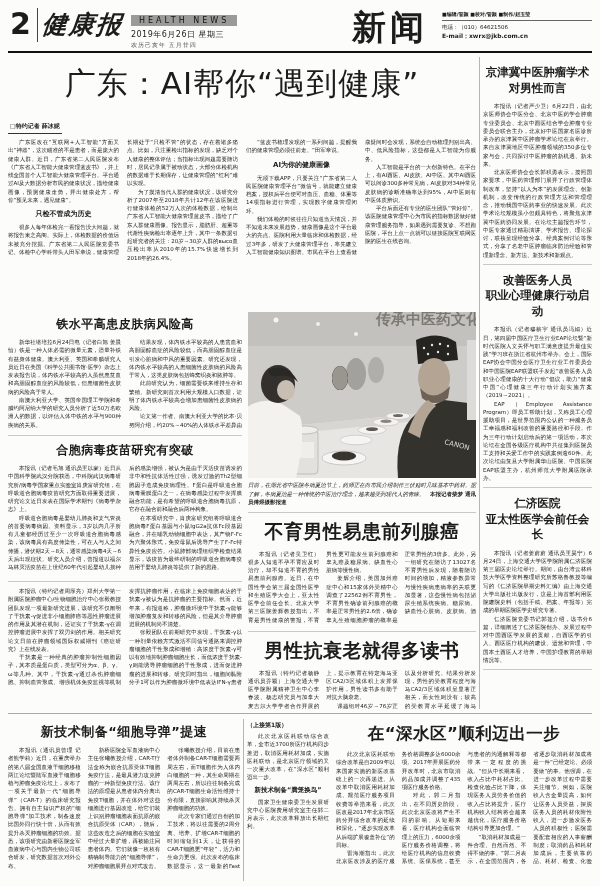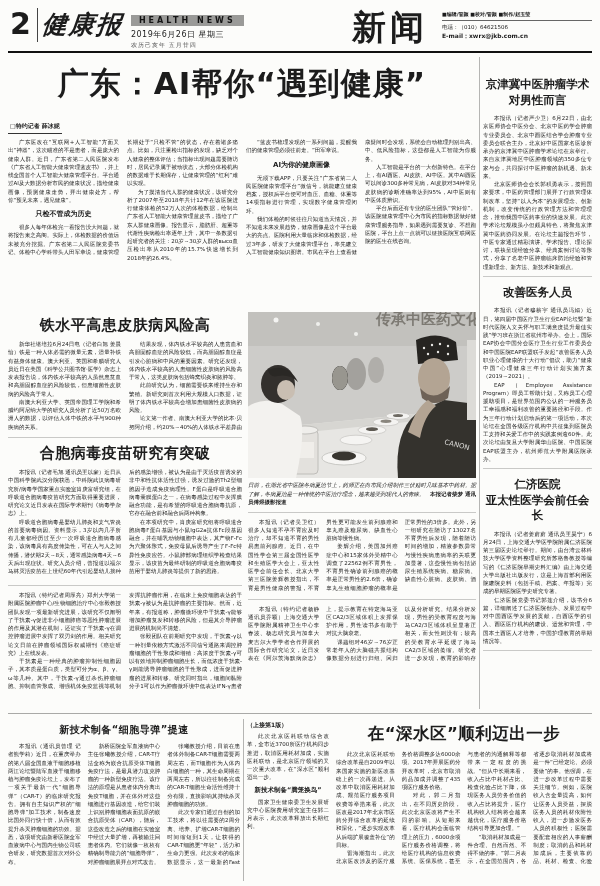--- a/index.html
+++ b/index.html
@@ -16,7 +16,7 @@
   .logo { font-family:"DejaVu Serif","Liberation Serif",serif; font-style:italic; font-weight:bold;
           font-size:25px; line-height:40px; letter-spacing:2px; transform:skewX(-6deg); white-space:nowrap; }
   .mast-mid { margin-left:8px; padding-top:3px; }
-  .en-badge { display:inline-block; background:#9a9a98; color:#151515; font-weight:bold; font-size:8px;
+  .en-badge { display:inline-block; background:#9a9a98; color:#151515; font-weight:normal; font-size:8px;
               letter-spacing:3px; padding:1px 8px; }
   .mast-date { font-size:8px; font-weight:normal; margin-top:2px; letter-spacing:.5px; }
   .mast-lunar { font-size:6px; color:#555; margin-top:1px; letter-spacing:1px; }

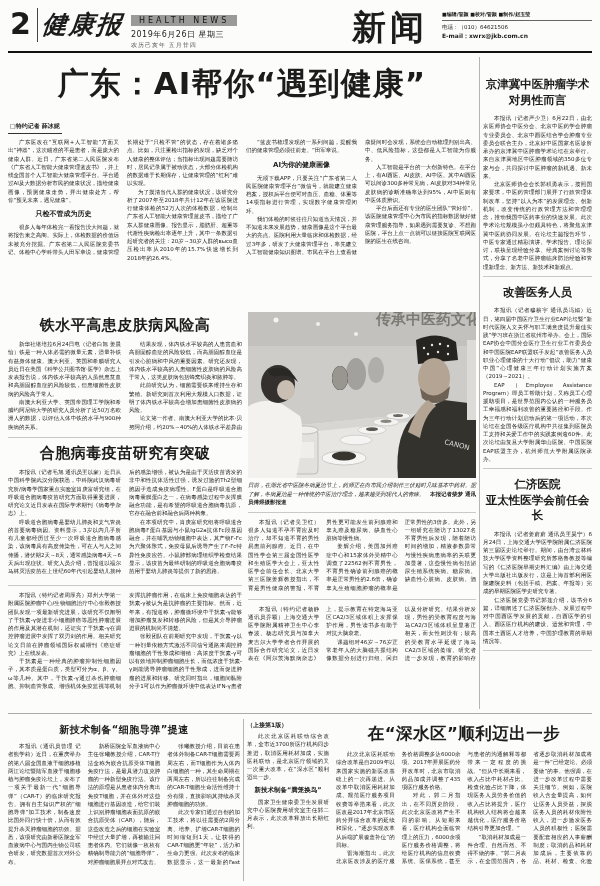--- a/index.html
+++ b/index.html
@@ -31,7 +31,7 @@
   .vrule { width:1px; background:#b5b5b3; margin:4px 3px 0; }
   .rail { flex:1; padding-top:16px; overflow:hidden; }
   
-  .lead-headline { text-align:center; font-size:31px; font-weight:700; letter-spacing:1px; margin:10px 0 8px; }
+  .lead-headline { text-align:center; font-size:31px; font-weight:400; letter-spacing:1px; margin:10px 0 8px; }
   .lead-byline { font-size:6px; font-weight:bold; display:inline-block; border-bottom:1px solid #333; padding:0 2px 2px; margin-bottom:4px; }
   .lead-body { column-count:4; column-gap:8px; height:166px; overflow:hidden; }
   p.bp { font-size:5.5px; line-height:1.5; text-align:justify; text-indent:2em; color:#222; }

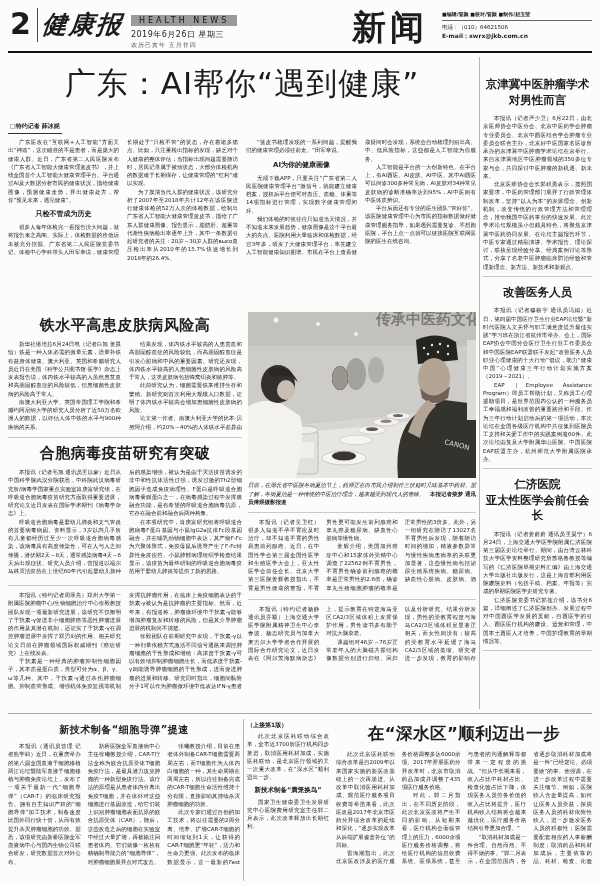--- a/index.html
+++ b/index.html
@@ -29,7 +29,7 @@
   .content { display:flex; height:656px; overflow:hidden; }
   .left-main { width:468px; }
   .vrule { width:1px; background:#b5b5b3; margin:4px 3px 0; }
-  .rail { flex:1; padding-top:16px; overflow:hidden; }
+  .rail { flex:1; padding-top:4px; overflow:hidden; }
   
   .lead-headline { text-align:center; font-size:31px; font-weight:400; letter-spacing:1px; margin:10px 0 8px; }
   .lead-byline { font-size:6px; font-weight:bold; display:inline-block; border-bottom:1px solid #333; padding:0 2px 2px; margin-bottom:4px; }

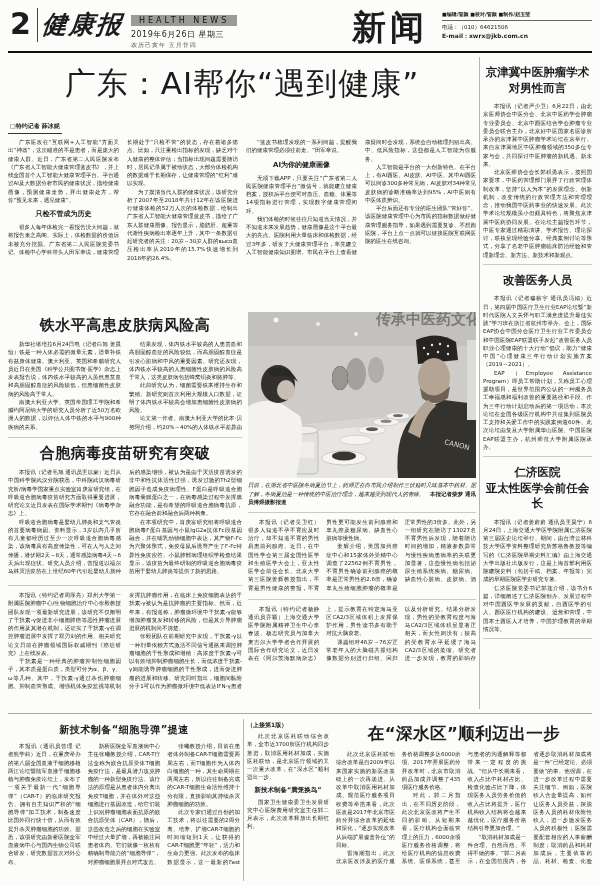--- a/index.html
+++ b/index.html
@@ -225,7 +225,7 @@
       </section>
       <hr class="art-sep">
       <section>
-        <h2 class="rail-hl"><span>改善医务人员</span><br></h2>
+        <h2 class="rail-hl"><span>改善医务人员</span><br><span>职业心理健康行动启动</span></h2>
         <p class="bp">本报讯（记者穆薪宇 通讯员冯娟）近日，第四届中国医疗卫生行业EAP论坛暨“新时代医院人文关怀与职工满意度提升最佳实践”学习班在浙江省杭州市举办。会上，国际EAP协会中国分会医疗卫生行业工作委员会和中国医院EAP联盟联手发起“改善医务人员职业心理健康的十大行动”倡议，助力“健康中国”心理健康三年行动计划实施方案（2019～2021）。</p>
         <p class="bp">EAP（Employee Assistance Program）即员工帮助计划，又称员工心理援助项目，是世界范围内公认的一种服务员工幸福感和福利改善的重要路径和手段。作为三年行动计划启动后的第一项活动，本次论坛在全国各级医疗机构中共征集到医院员工支持和关爱工作中的实践案例逾60件。此次论坛由复旦大学附属华山医院、中国医院EAP联盟主办，杭州师范大学附属医院承办。</p>
       </section>

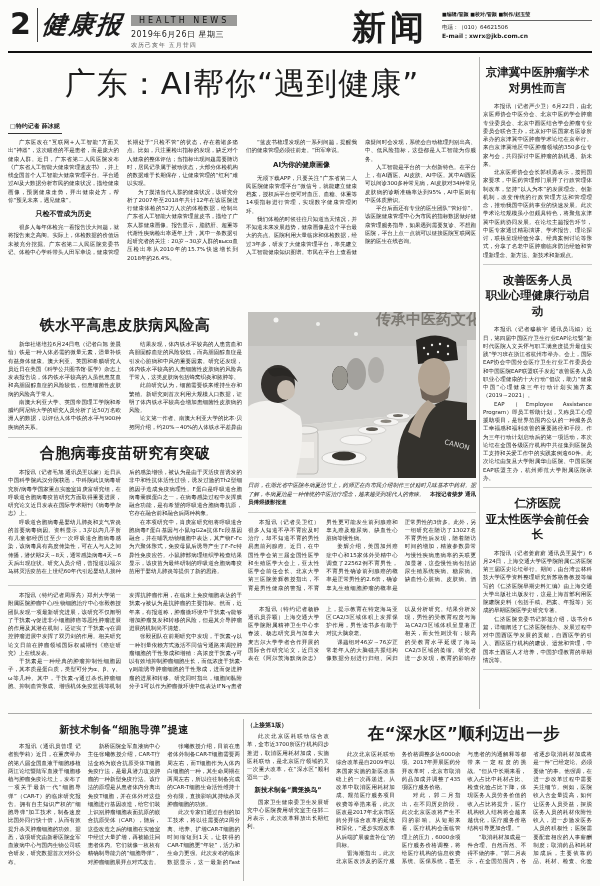--- a/index.html
+++ b/index.html
@@ -41,7 +41,7 @@
   .col-left { width:234px; }
   .col-right { width:228px; margin-left:6px; }
   .art-hl { text-align:center; font-weight:900; margin:6px 0 5px; letter-spacing:.5px; }
-  .hl17 { font-size:15px; } .hl15 { font-size:15px; } .hl19 { font-size:19px; } .hl14 { font-size:10px; } .hl16 { font-size:16.5px; }
+  .hl17 { font-size:12px; } .hl15 { font-size:15px; } .hl19 { font-size:19px; } .hl14 { font-size:10px; } .hl16 { font-size:16.5px; }
   .cols2 { column-count:2; column-gap:8px; overflow:hidden; }
   .cols3 { column-count:3; column-gap:7px; overflow:hidden; }
   .cols4 { column-count:4; column-gap:7px; overflow:hidden; }

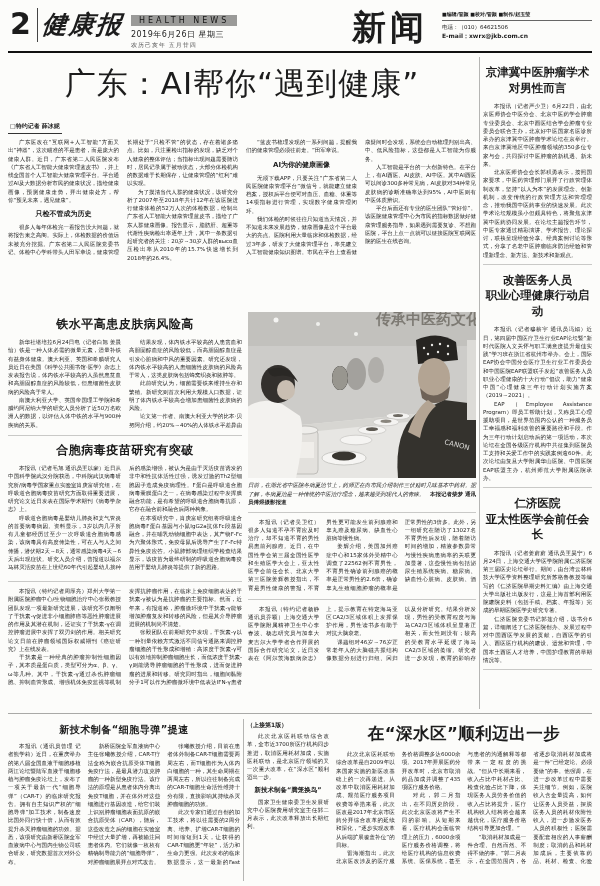--- a/index.html
+++ b/index.html
@@ -198,6 +198,7 @@
           </div>
           <hr class="art-sep">
           <section>
+            <h2 class="art-hl hl19">不育男性易患前列腺癌</h2>
             <div class="cols3 h-inf">
               <p class="bp">本报讯（记者吴卫红）很多人知道不孕不育应及时治疗，却不知道不育的男性易患前列腺癌。近日，在中国性学会第三届全国性医学和生殖医学大会上，亚太性医学会前任会长、北京大学第三医院姜辉教授指出，不育是男性健康的警报，不育男性更可能发生前列腺癌和睾丸癌及糖尿病、缺血性心脏病等慢性病。</p>
               <p class="bp">姜辉介绍，美国加州癌症中心和15家体外受精中心调查了22562例不育男性，不育男性确诊前列腺癌的概率是正常男性的2.6倍，确诊睾丸生殖细胞肿瘤的概率是正常男性的3倍多。此外，另一组研究在随访了13027名不育男性后发现，随着随访时间的增加，精液参数异常与慢性疾病患病率的关联更加显著，这些慢性病包括泌尿生殖系统疾病、糖尿病、缺血性心脏病、皮肤病、酒精滥用等，且精液参数异常者住院率也明显增加。</p>

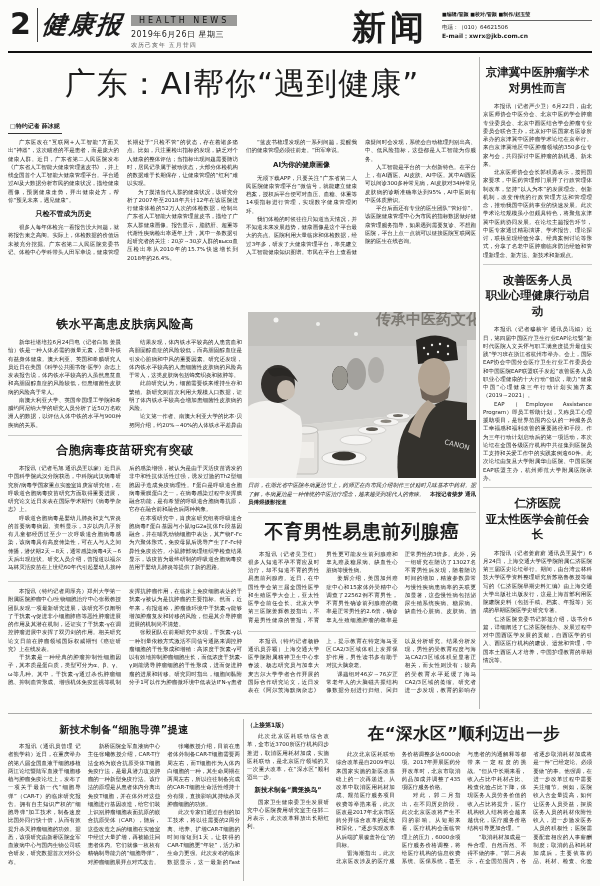--- a/index.html
+++ b/index.html
@@ -207,6 +207,7 @@
           </section>
           <hr class="art-sep">
           <section>
+            <h2 class="art-hl hl19">男性抗衰老就得多读书</h2>
             <div class="cols3 h-read">
               <p class="bp">本报讯（特约记者杨静 通讯员乔颖）上海交通大学医学院附属精神卫生中心李春波、杨志研究员与加拿大麦吉尔大学学者合作开展的国际合作研究论文，近日发表在《阿尔茨海默病杂志》上，提示教育在特定海马亚区CA2/3区域体积上发挥保护作用，男性读书多有助于对抗大脑衰老。</p>
               <p class="bp">课题组对46岁～76岁正常老年人的大脑磁共振结构像数据分别进行归组、回归以及分析研究。结果分析发现，男性的受教育程度与海马CA2/3区域体积呈显著正相关，而女性则没有；较高的受教育水平延缓了海马CA2/3区域的萎缩。研究者进一步发现，教育的影响存在性别差异，对男性而言，早年接受教育的时间对晚年大脑起着关键保护作用。这也从医学大数据角度印证了在大脑发育过程中，人类文化交流发挥的重要作用。专家指出，至于受教育为何没能在女性群体中形成大脑萎缩的显著保护机制，还需要更多的探索。</p>

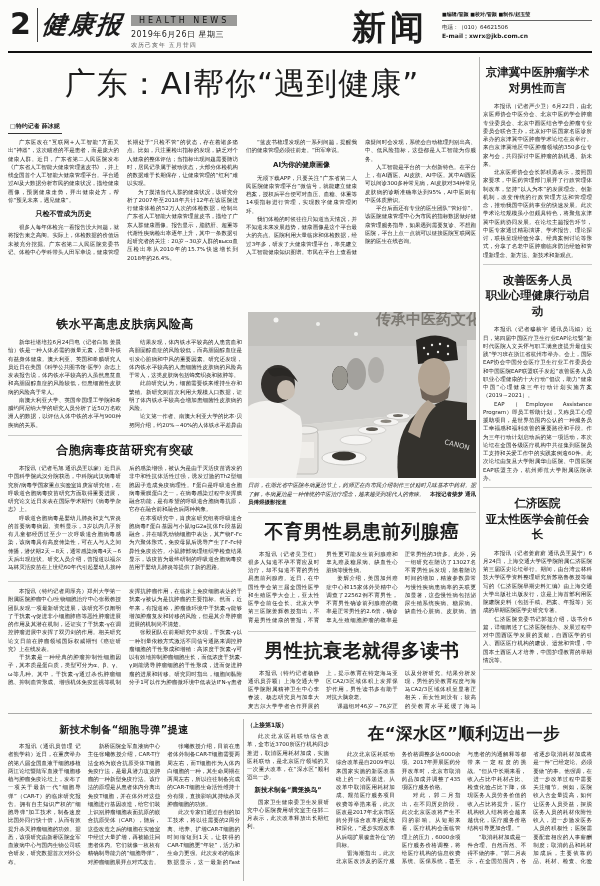--- a/index.html
+++ b/index.html
@@ -41,7 +41,7 @@
   .col-left { width:234px; }
   .col-right { width:228px; margin-left:6px; }
   .art-hl { text-align:center; font-weight:900; margin:6px 0 5px; letter-spacing:.5px; }
-  .hl17 { font-size:12px; } .hl15 { font-size:15px; } .hl19 { font-size:19px; } .hl14 { font-size:10px; } .hl16 { font-size:16.5px; }
+  .hl17 { font-size:12px; } .hl15 { font-size:15px; } .hl19 { font-size:19px; } .hl14 { font-size:13px; } .hl16 { font-size:16.5px; }
   .cols2 { column-count:2; column-gap:8px; overflow:hidden; }
   .cols3 { column-count:3; column-gap:7px; overflow:hidden; }
   .cols4 { column-count:4; column-gap:7px; overflow:hidden; }

